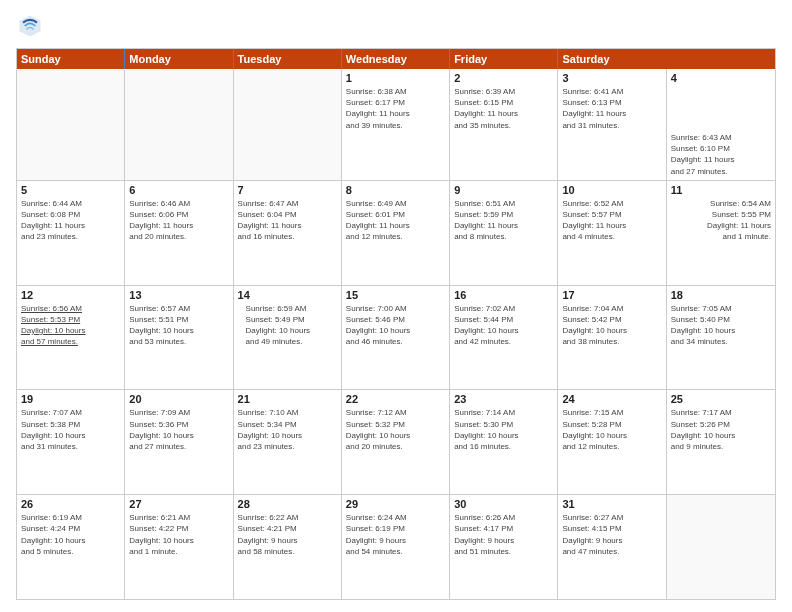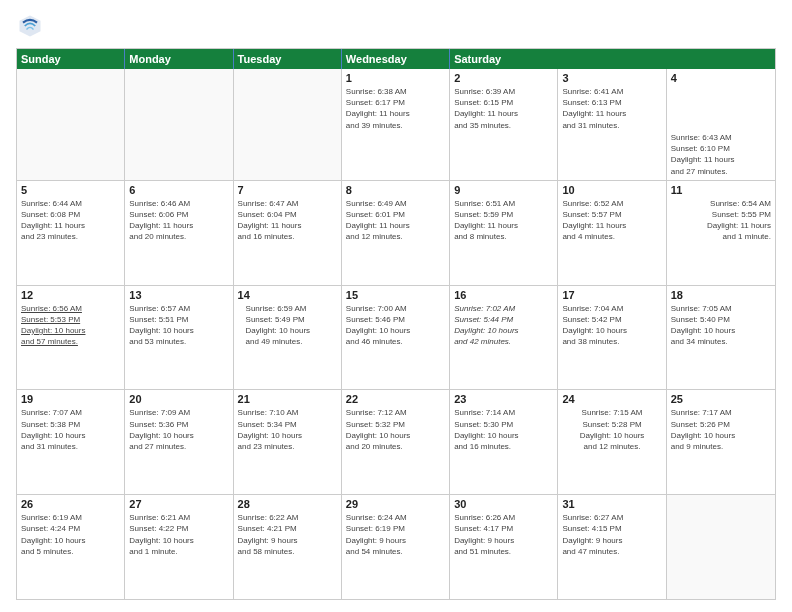--- a/index.html
+++ b/index.html
@@ -62,7 +62,7 @@
     .cal-header {
       display: grid;
       grid-template-columns: repeat(7, 1fr);
-      background: #15803d;
+      background: #c2410c;
     }
     .cal-header-cell {
       color: #fff;

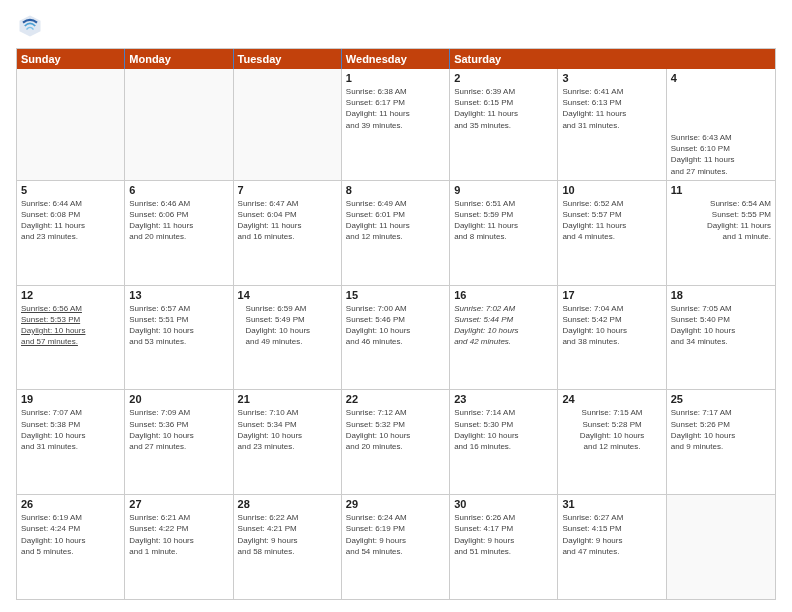--- a/index.html
+++ b/index.html
@@ -138,6 +138,7 @@
         <div class="cal-header-cell">Monday</div>
         <div class="cal-header-cell">Tuesday</div>
         <div class="cal-header-cell">Wednesday</div>
+        <div class="cal-header-cell">Friday</div>
         <div class="cal-header-cell">Saturday</div>
       </div>
     <div class="cal-body">

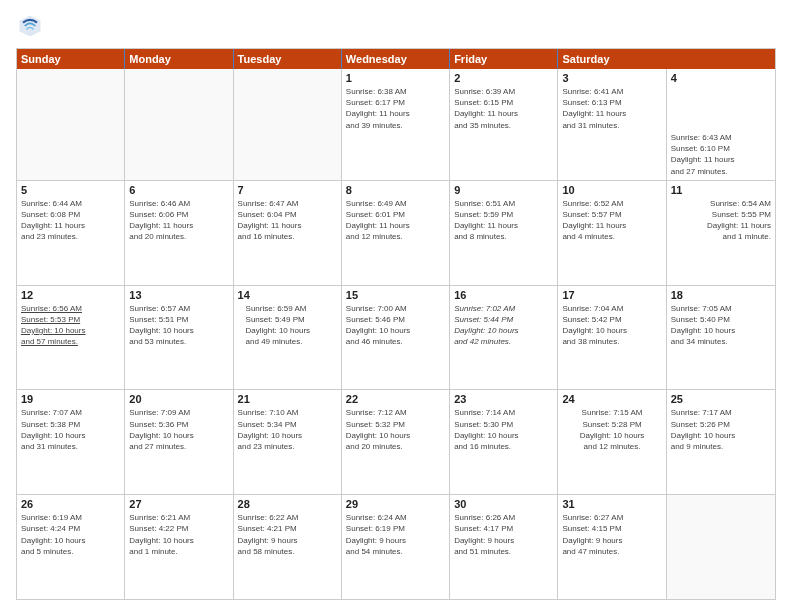--- a/index.html
+++ b/index.html
@@ -257,7 +257,7 @@
           </div>
           <div class="cal-cell">
             <span class="day-num">16</span>
-            <div class="cell-info" style="white-space: pre-line; font-style: italic;">Sunrise: 7:02 AM
+            <div class="cell-info" style="white-space: pre-line;">Sunrise: 7:02 AM
 Sunset: 5:44 PM
 Daylight: 10 hours
 and 42 minutes.</div>

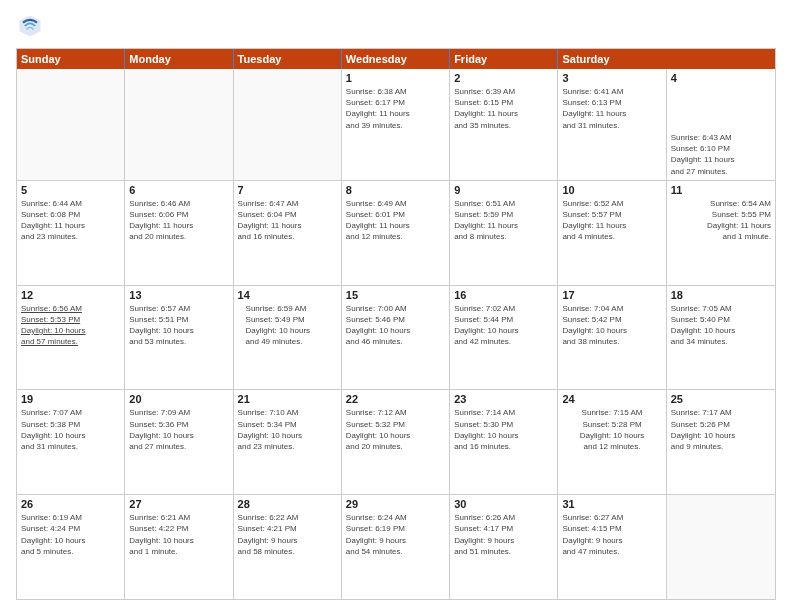--- a/index.html
+++ b/index.html
@@ -315,7 +315,7 @@
           </div>
           <div class="cal-cell">
             <span class="day-num">24</span>
-            <div class="cell-info" style="white-space: pre-line; text-align: center;">Sunrise: 7:15 AM
+            <div class="cell-info" style="white-space: pre-line;">Sunrise: 7:15 AM
 Sunset: 5:28 PM
 Daylight: 10 hours
 and 12 minutes.</div>

